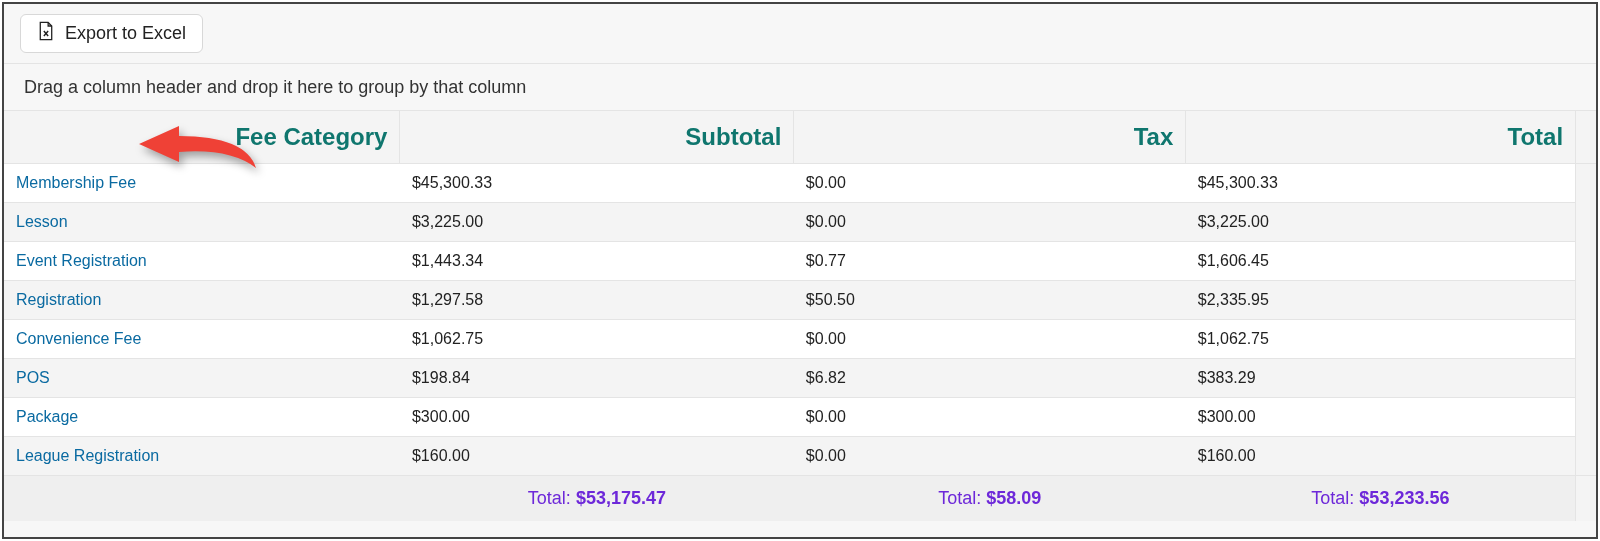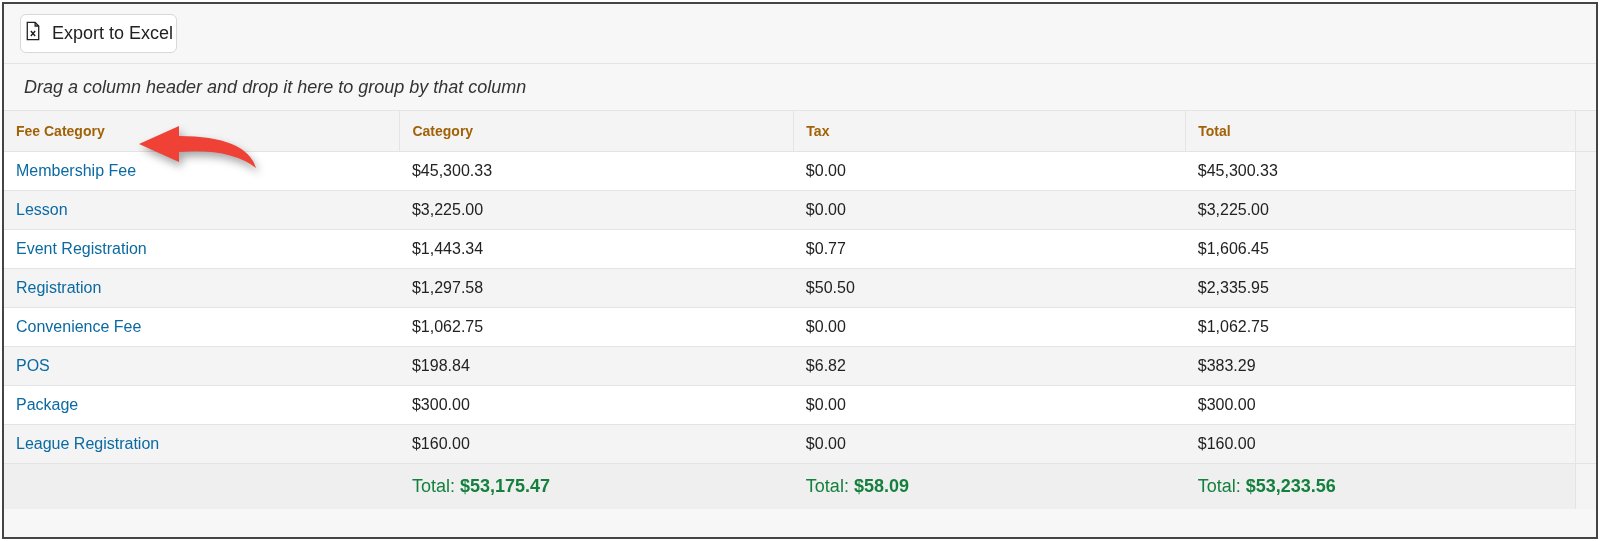--- a/index.html
+++ b/index.html
@@ -27,7 +27,7 @@
     background: #fff;
     border: 1px solid #d8d8d8;
     border-radius: 6px;
-    padding: 6px 3px;
+    padding: 6px 16px;
     font-size: 18px;
     color: #222;
     cursor: pointer;

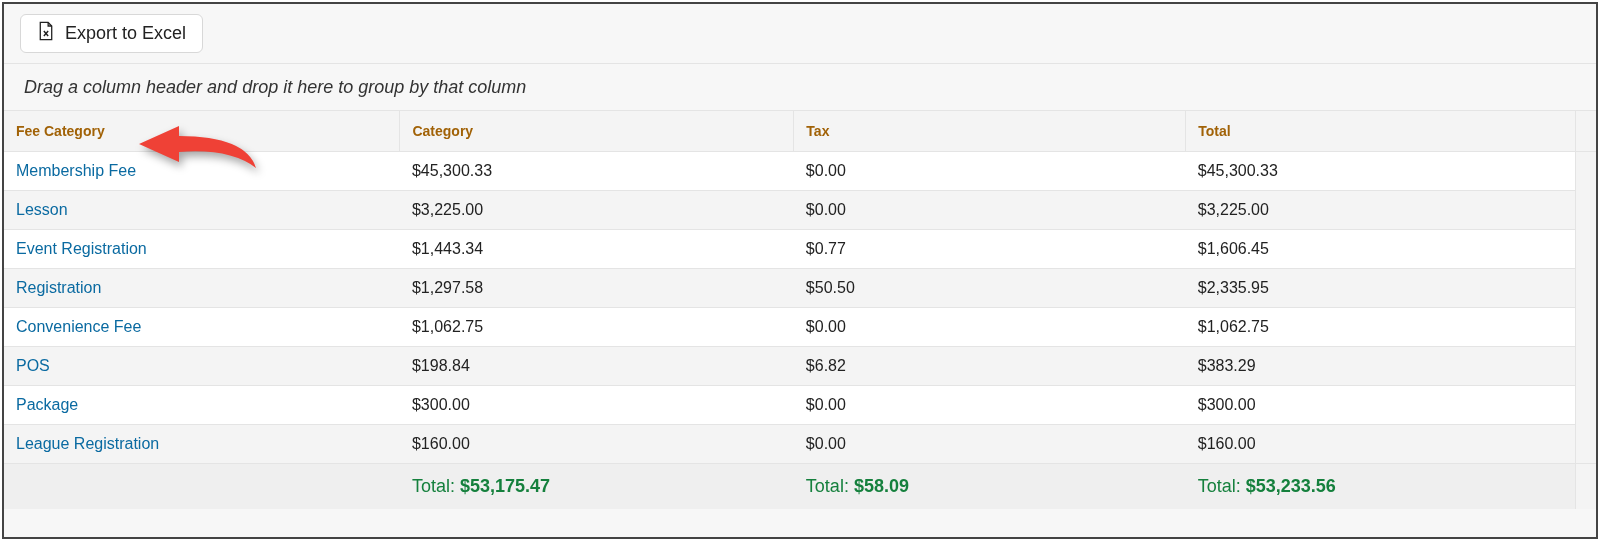--- a/index.html
+++ b/index.html
@@ -39,7 +39,6 @@
     font-size: 18px;
     color: #333;
     border-bottom: 1px solid #e4e4e4;
-    font-style: italic;
   }
 
   .grid {

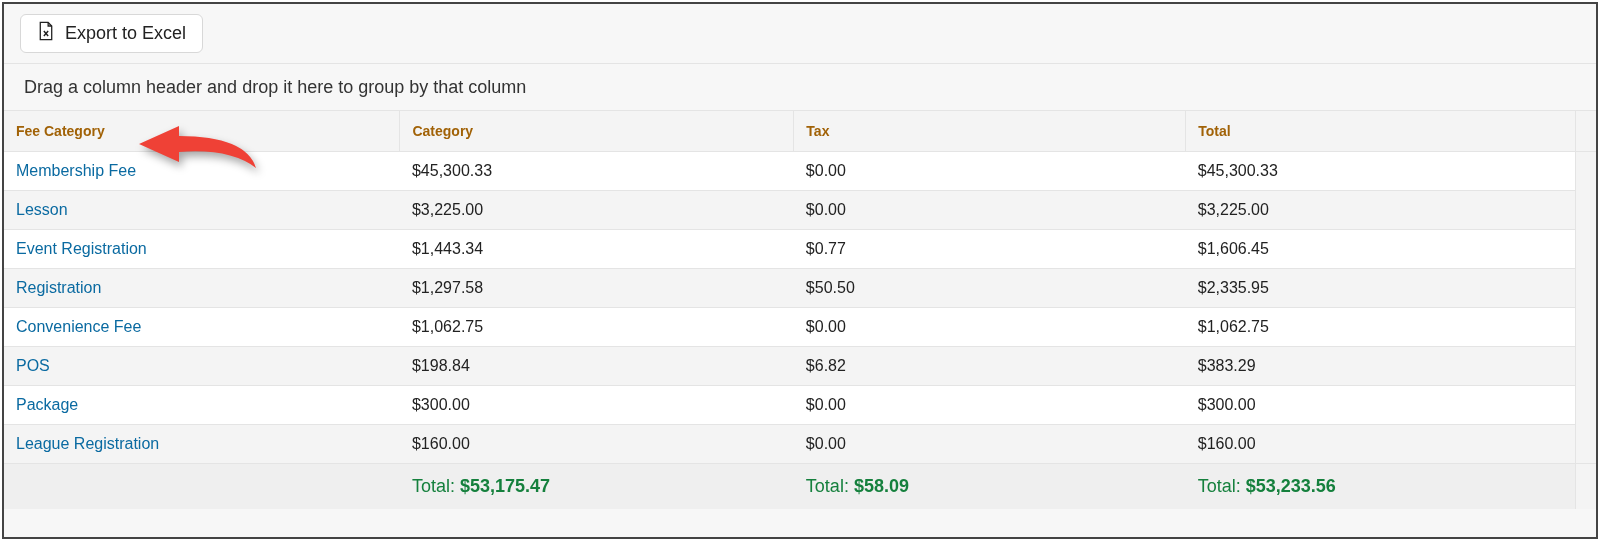--- a/index.html
+++ b/index.html
@@ -53,10 +53,10 @@
   .grid col.c-scroll { width: 20px; }
 
   .grid th {
-    text-align: left;
-    font-size: 14px;
+    text-align: right;
+    font-size: 24px;
     font-weight: 700;
-    color: #a16207;
+    color: #0f766e;
     padding: 12px 12px;
     border-right: 1px solid #e4e4e4;
     border-bottom: 1px solid #e4e4e4;

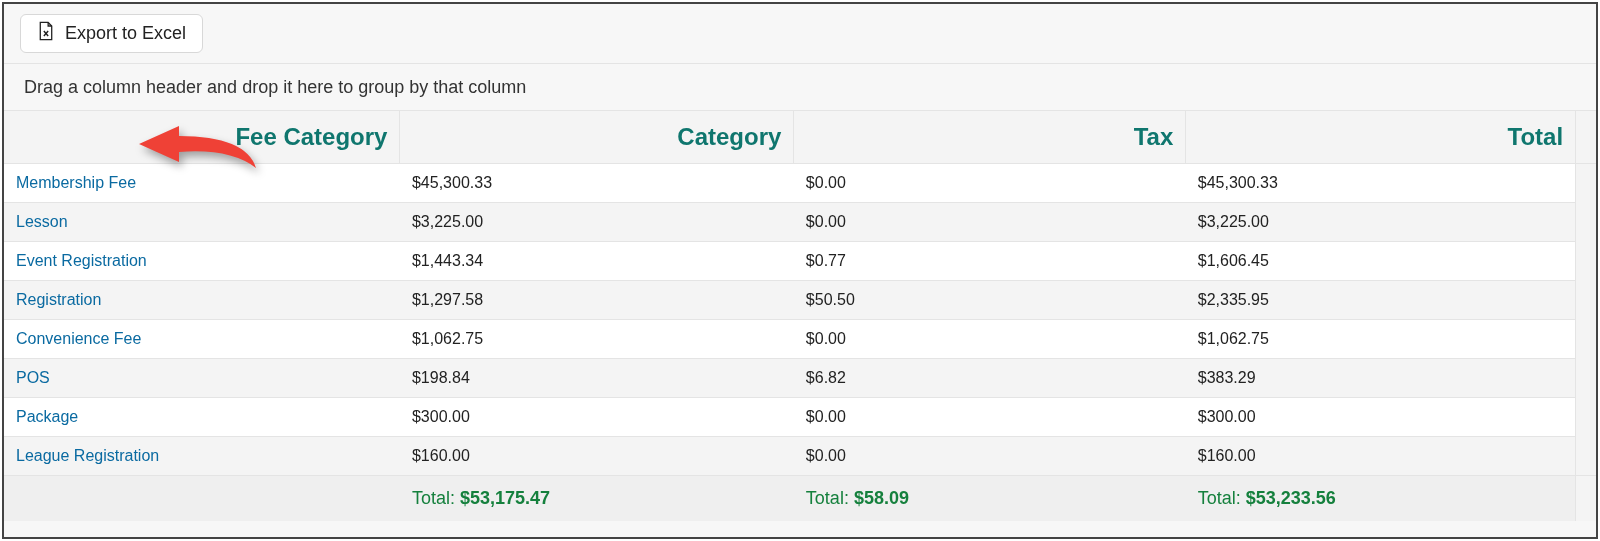--- a/index.html
+++ b/index.html
@@ -137,7 +137,7 @@
     <thead>
       <tr>
         <th>Fee Category</th>
-        <th>Category</th>
+        <th>Subtotal</th>
         <th>Tax</th>
         <th>Total</th>
         <th class="scroll-head"></th>

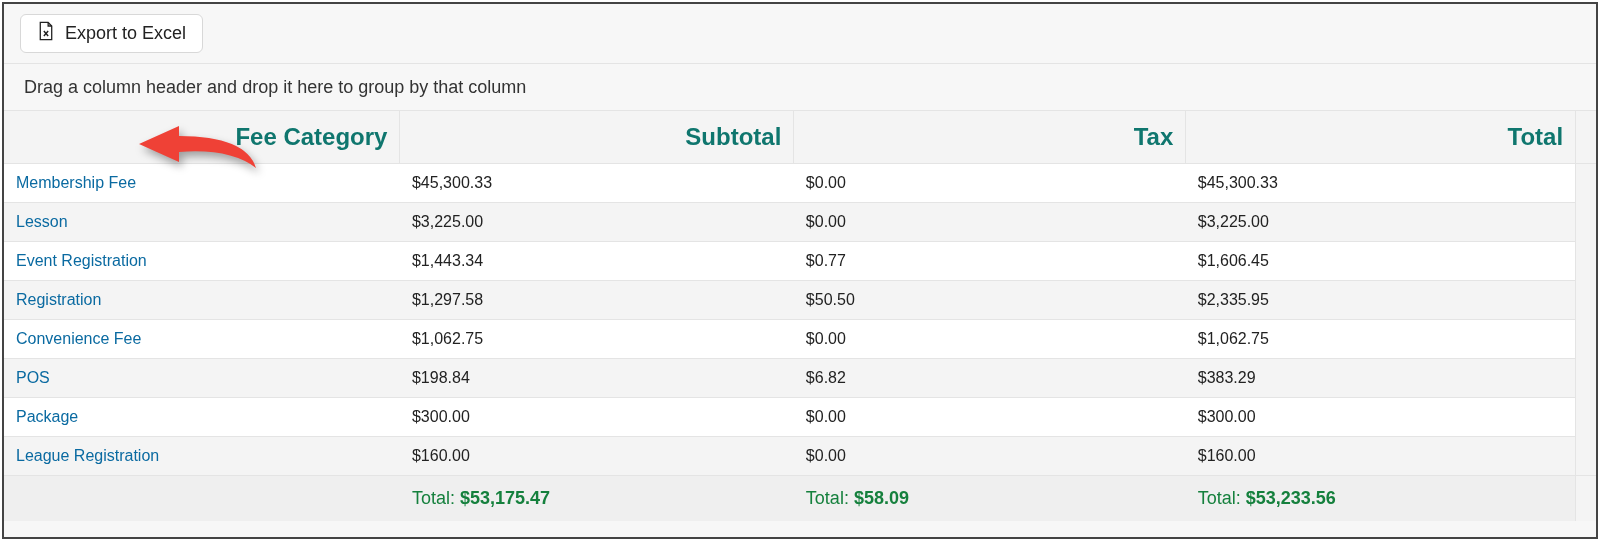--- a/index.html
+++ b/index.html
@@ -79,8 +79,8 @@
     background: #efefef;
     font-size: 18px;
     padding: 12px 12px;
-    text-align: left;
-    color: #15803d;
+    text-align: center;
+    color: #6d28d9;
     border-bottom: none;
     border-top: 1px solid #e4e4e4;
   }

